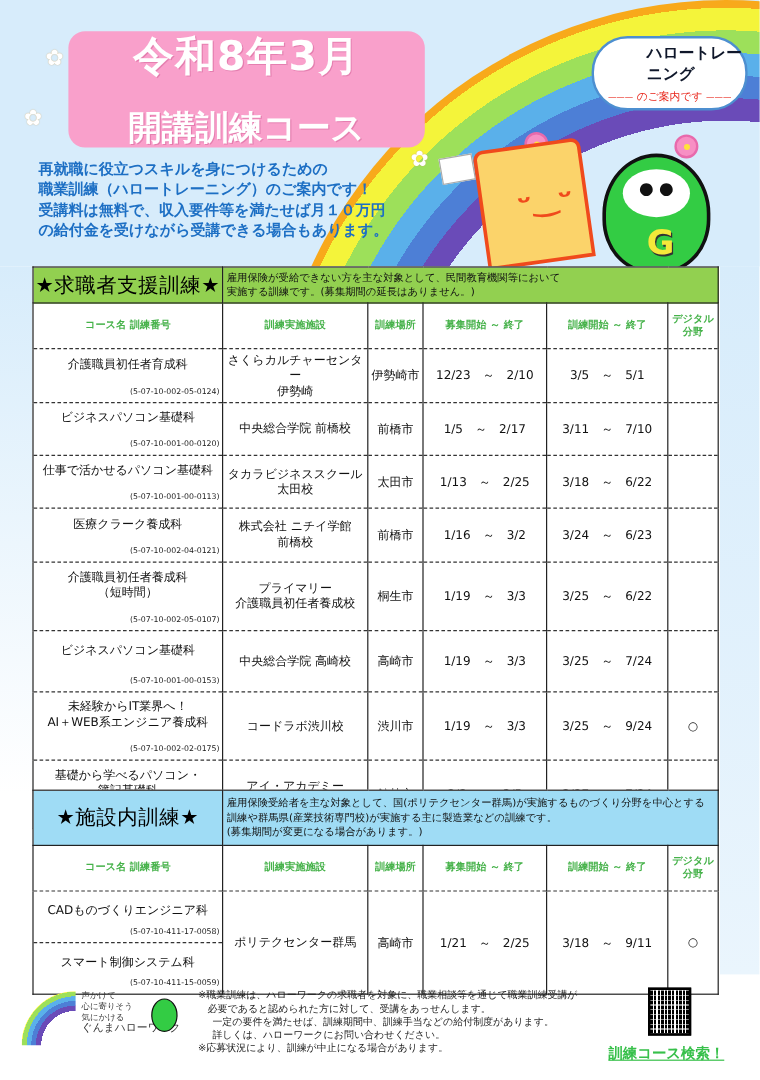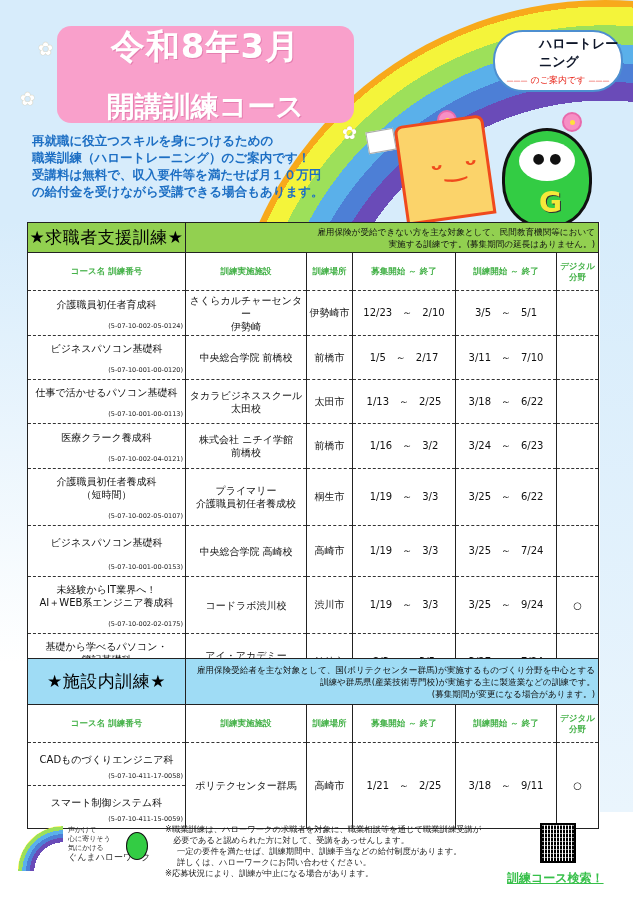--- a/index.html
+++ b/index.html
@@ -96,7 +96,7 @@
   td, th { border-left: 1px solid #222; border-right: 1px solid #222; font-weight: normal; }
   .sec-head td { border-top: 1.5px solid #222; border-bottom: 1.5px solid #222; }
   .sec-title { text-align: center; color: #000000; font-size: 17px; font-weight: normal; letter-spacing: 0.5px; }
-  .sec-desc { font-size: 8.6px; color: #111; line-height: 12px; padding: 2px 3px; text-align: right; }
+  .sec-desc { font-size: 8.6px; color: #111; line-height: 12px; padding: 2px 3px; text-align: left; }
   .green .sec-head td { background: #92d050; }
   .blue .sec-head td { background: #9fdcf5; }
   .col-head th {

